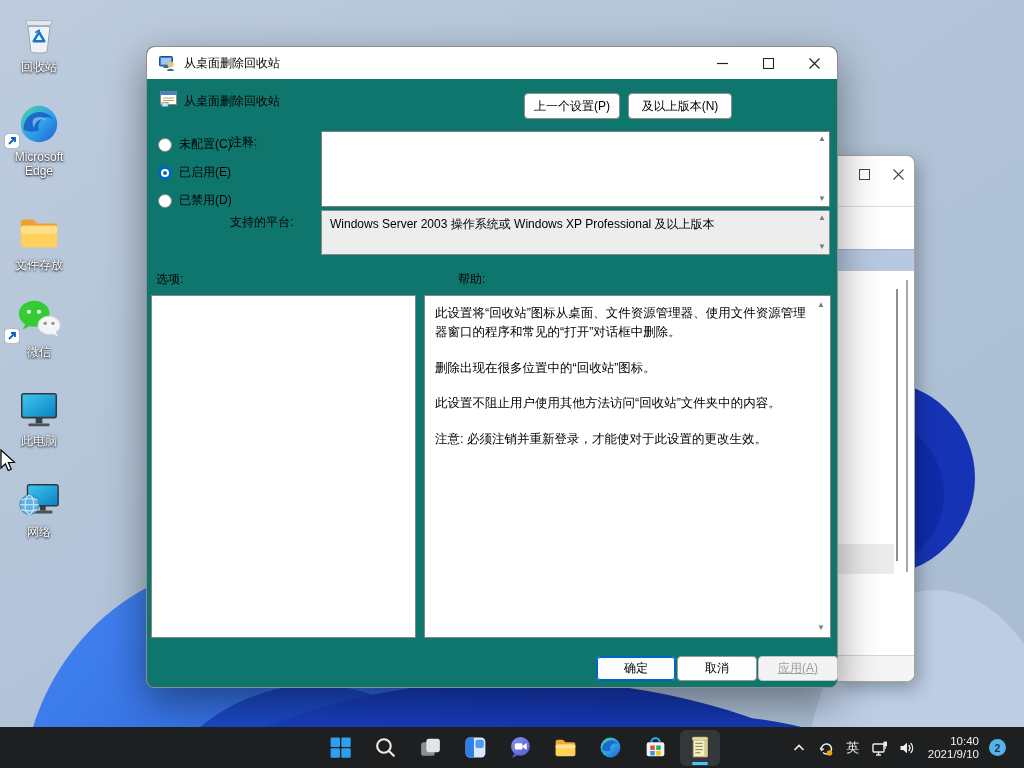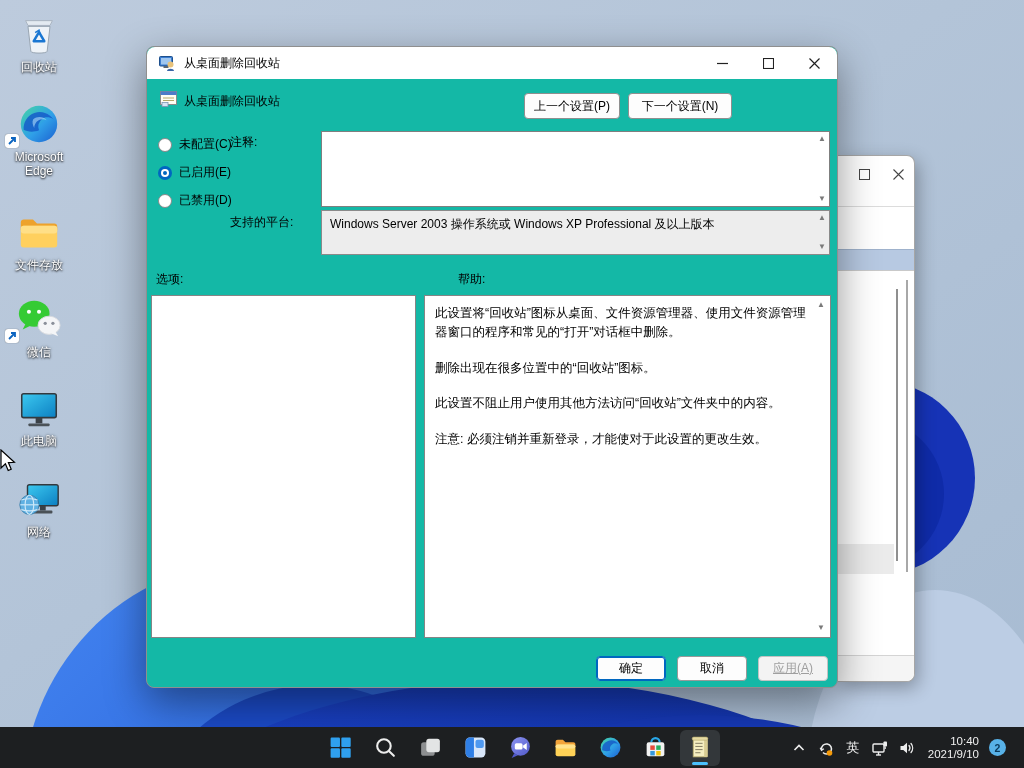--- a/index.html
+++ b/index.html
@@ -32,7 +32,7 @@
   .bgwin .status { position:absolute; left:0; right:0; bottom:0; height:26px; background:#f5f5f5; border-top:1px solid #d4d4d4; border-radius:0 0 8px 0; }
 
   
-  .dlg { position:absolute; left:146px; top:46px; width:692px; height:642px; background:#14b8a6;
+  .dlg { position:absolute; left:146px; top:46px; width:692px; height:642px; background:#0f766e;
       border:1px solid #8f8f8f; border-radius:8px; box-shadow:0 14px 40px rgba(0,0,0,.42); }
   .dlg-titlebar { position:absolute; top:0; left:0; right:0; height:32px; background:#fff; border-radius:8px 8px 0 0;
       display:flex; align-items:center; }

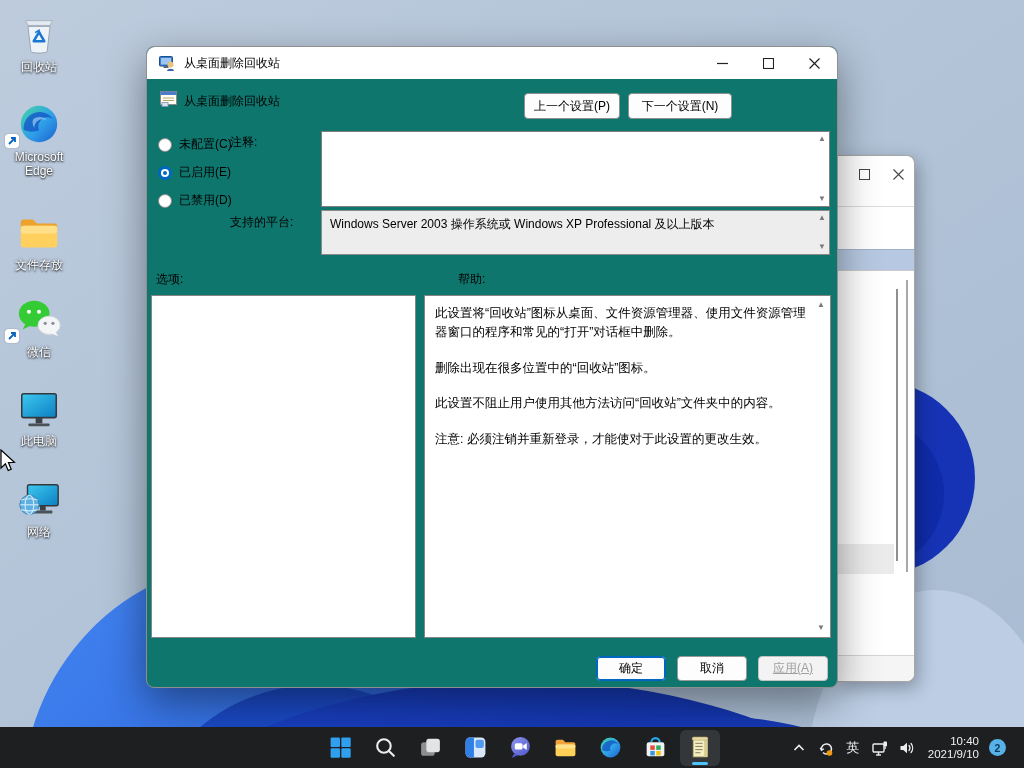--- a/index.html
+++ b/index.html
@@ -268,7 +268,7 @@
   <span class="hdr-title">从桌面删除回收站</span>
 
   <button class="navbtn prev">上一个设置(P)</button>
-  <button class="navbtn next">下一个设置(N)</button>
+  <button class="navbtn next">及以上版本(N)</button>
 
   <div class="radio-row" style="top:89px;">
     <span class="rdot"></span>

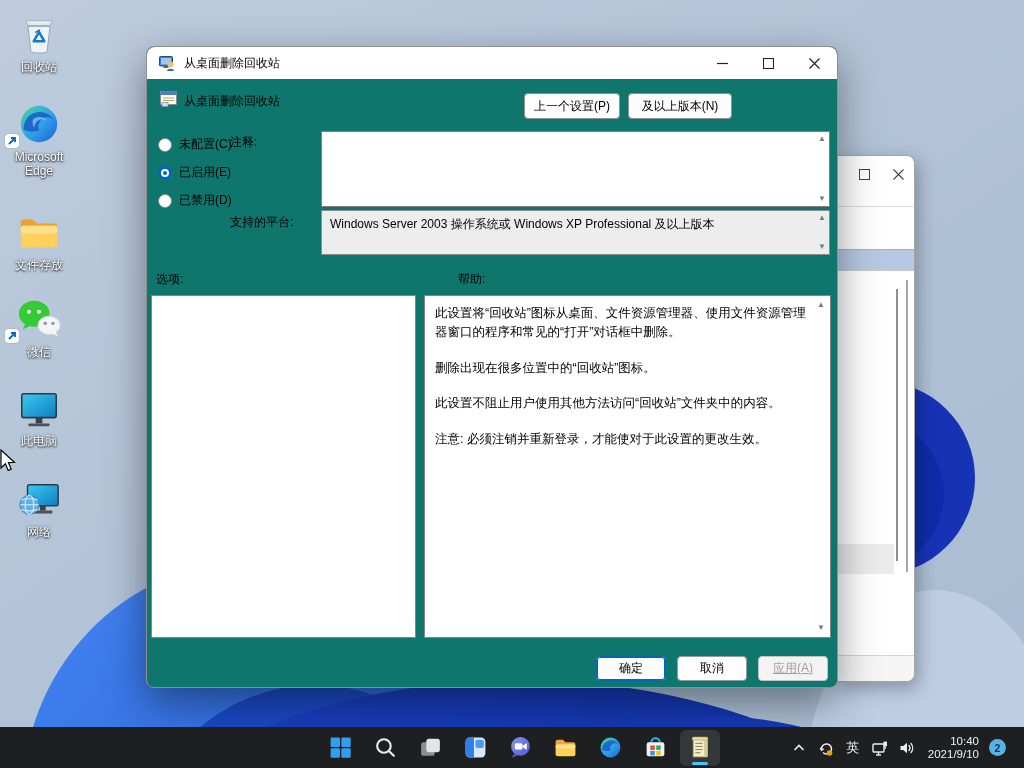--- a/index.html
+++ b/index.html
@@ -70,7 +70,7 @@
   .helptext { position:absolute; inset:8px 22px 8px 10px; font-size:12.5px; line-height:1.5; color:#000; overflow:hidden; }
   .helptext p { margin-bottom:17px; }
 
-  .btm-btn { position:absolute; top:609px; width:70px; height:25px; border-radius:4px; font-size:12px;
+  .btm-btn { position:absolute; top:609px; width:80px; height:25px; border-radius:4px; font-size:12px;
       display:flex; align-items:center; justify-content:center; background:#fdfdfd; border:1px solid #999; color:#000; }
   .btm-btn.ok { left:449px; border:1px solid #0067c0; box-shadow:inset 0 0 0 1px #0067c0; }
   .btm-btn.cancel { left:530px; }

